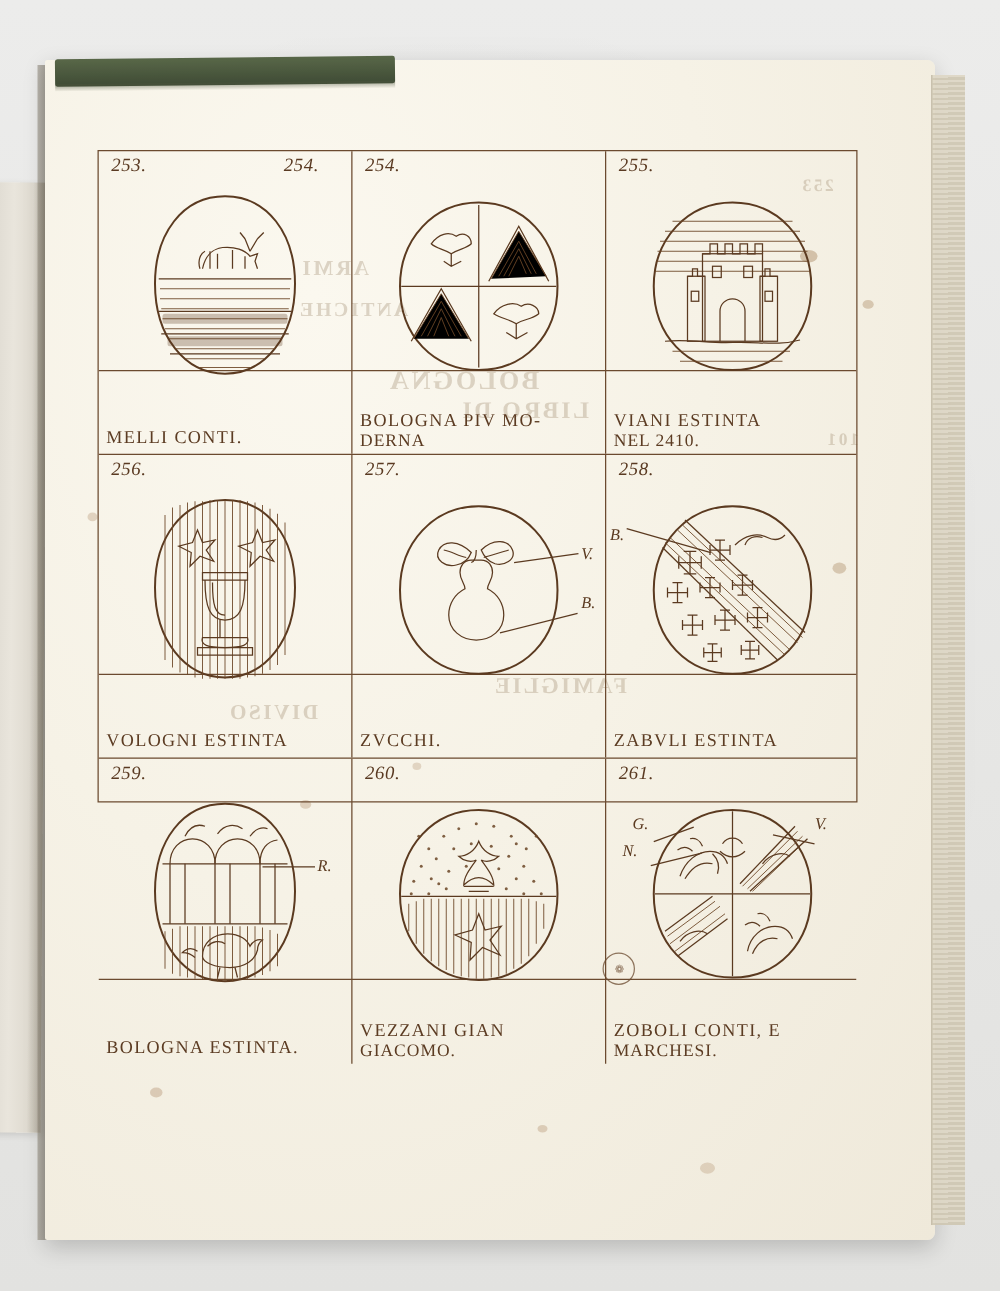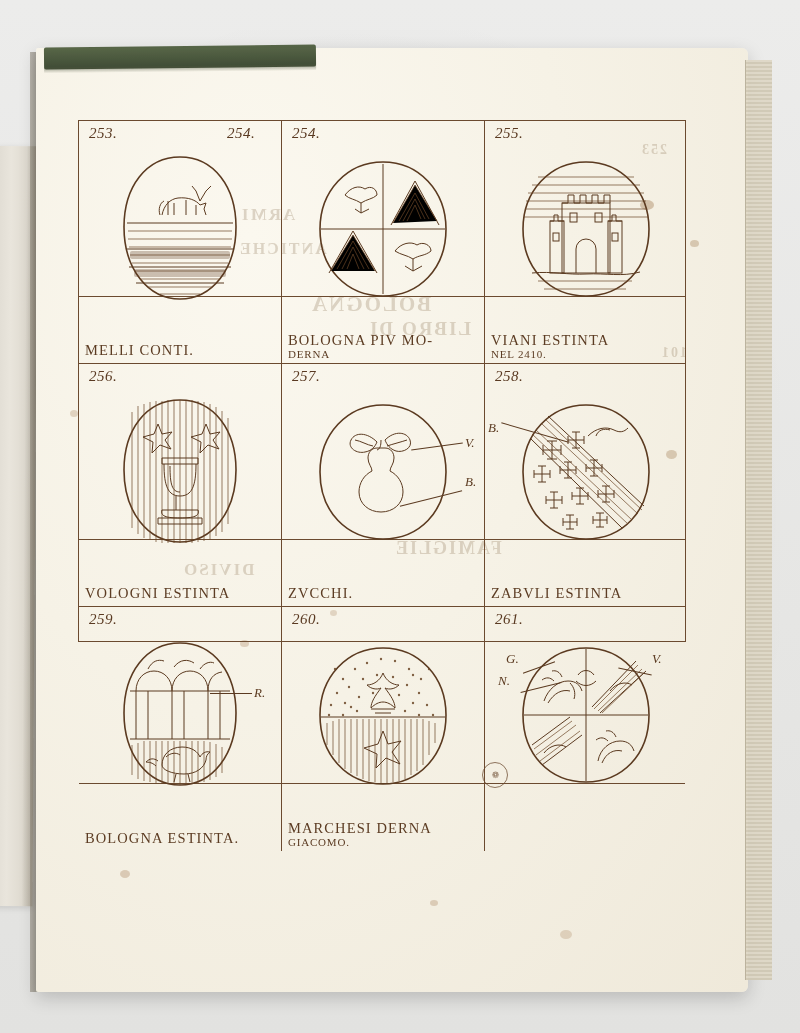--- a/index.html
+++ b/index.html
@@ -162,7 +162,7 @@
     color:#5c3c23;
     line-height: 1.08;
   }
-  .caption .sub { display:block; font-size: 11px; letter-spacing:.8px;}
+  .caption .sub { display:block; font-size: 14px; letter-spacing:.8px;}
   .caption.two { bottom: 2px; }
 
   

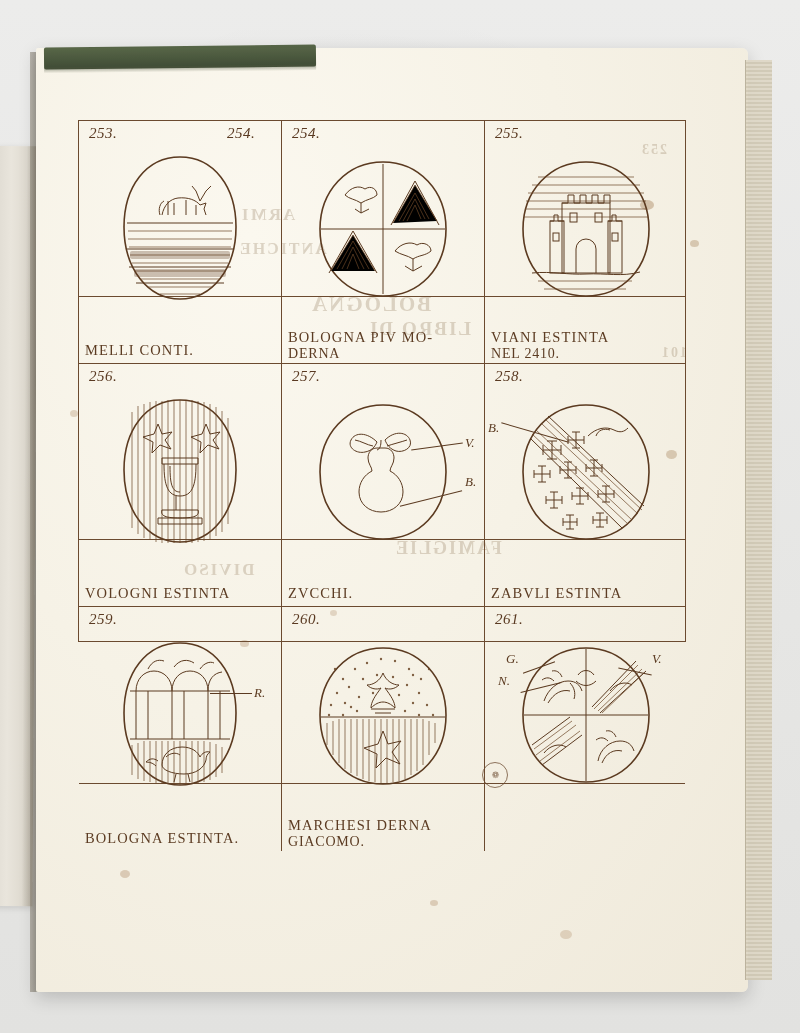--- a/index.html
+++ b/index.html
@@ -586,7 +586,7 @@
           </div>
         </div>
         <div class="caption two">
-          <span>MARCHESI DERNA</span>
+          <span>VEZZANI GIAN</span>
           <span class="sub">GIACOMO.</span>
         </div>
       </div>

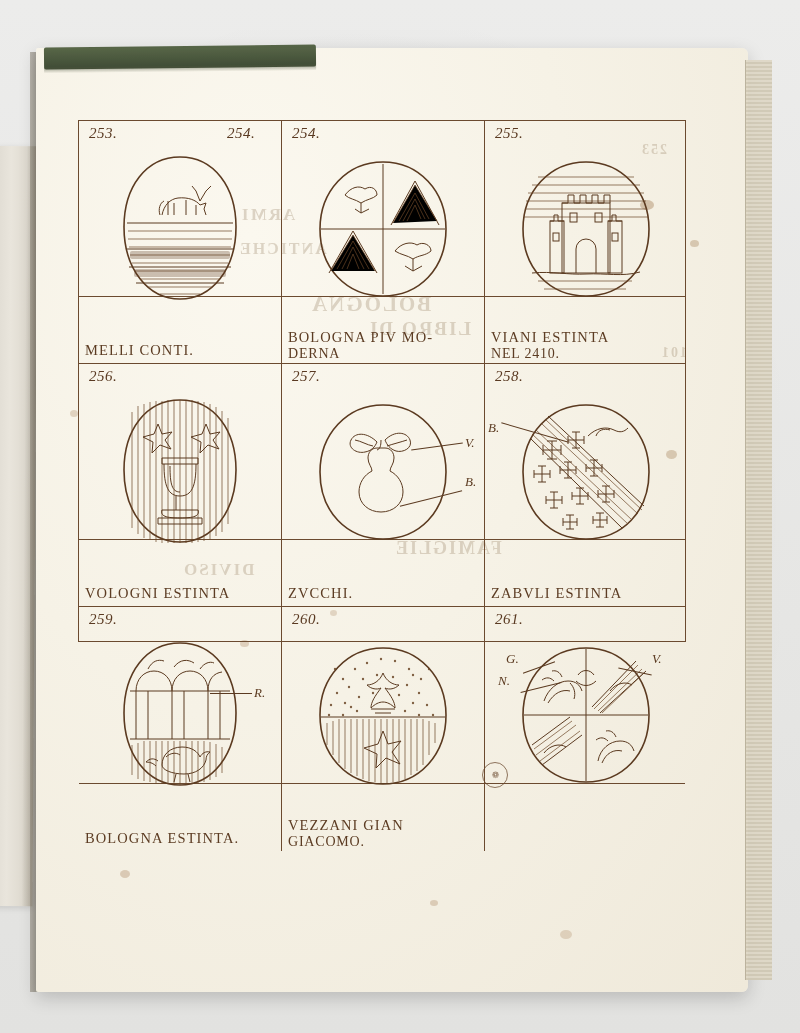--- a/index.html
+++ b/index.html
@@ -641,6 +641,10 @@
             <div class="marker" style="left:134px;top:6px;">V.</div>
           </div>
         </div>
+        <div class="caption two">
+          <span>ZOBOLI CONTI, E</span>
+          <span class="sub">MARCHESI.</span>
+        </div>
       </div>
     </div>
 

